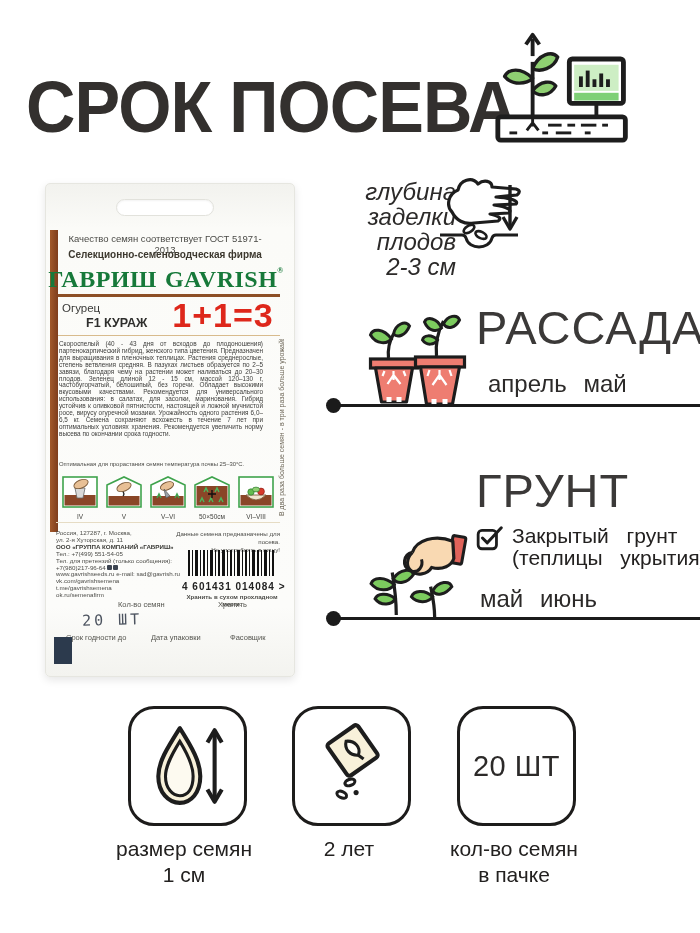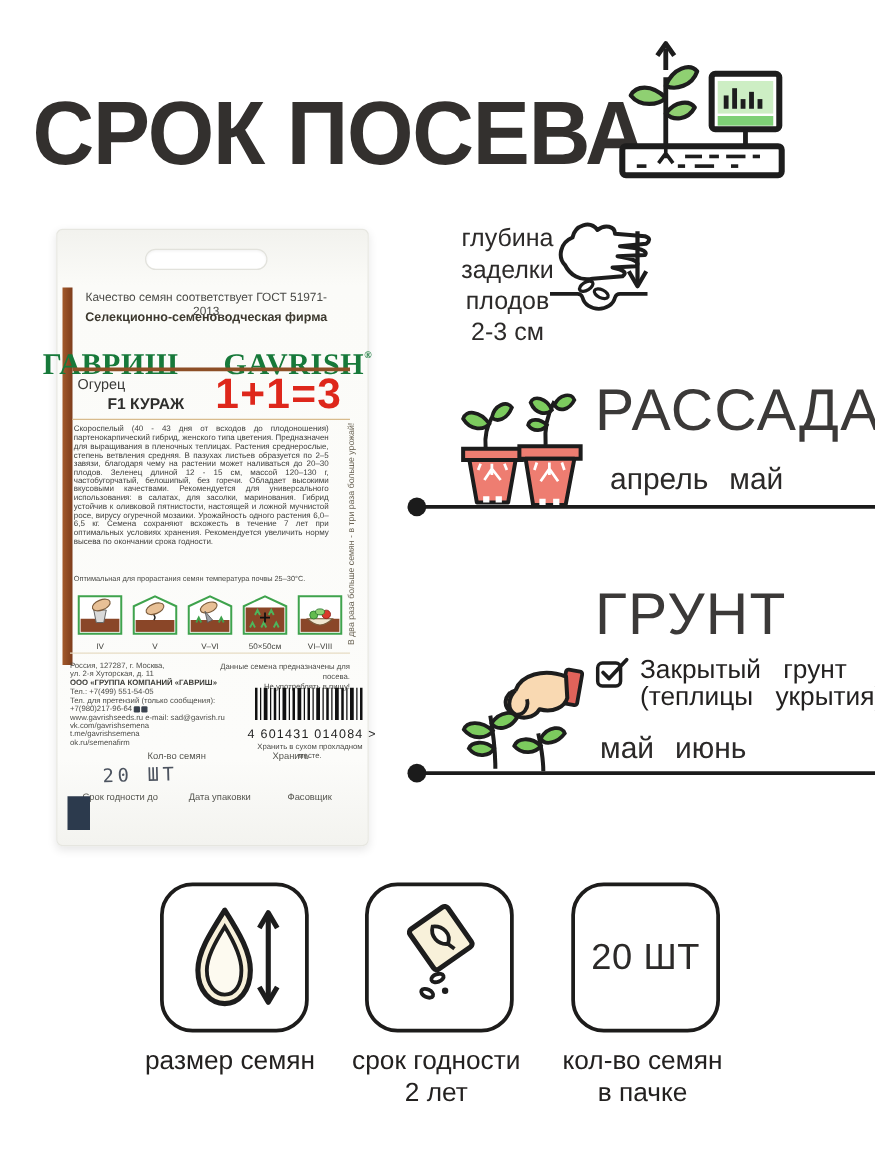--- a/index.html
+++ b/index.html
@@ -43,7 +43,7 @@
   .fl-expiry{left:20px;top:0;}.fl-date{left:105px;top:0;}.fl-packer{left:184px;top:0;}
   .navy-square{left:8px;top:453px;width:18px;height:27px;background:#2c3a4d;}
   
-  .depth-text{left:356px;top:179px;width:100px;text-align:center;font-size:20px;line-height:25px;color:#2c2a29;}
+  .depth-text{left:356px;top:179px;width:100px;text-align:right;font-size:24px;line-height:25px;color:#2c2a29;font-style:italic;}
   .depth-icon{left:438px;top:172px;}
   .sec-title{font-size:47px;font-weight:400;letter-spacing:1px;color:#3b3938;white-space:nowrap;}
   .rassada-title{left:476px;top:300px;}

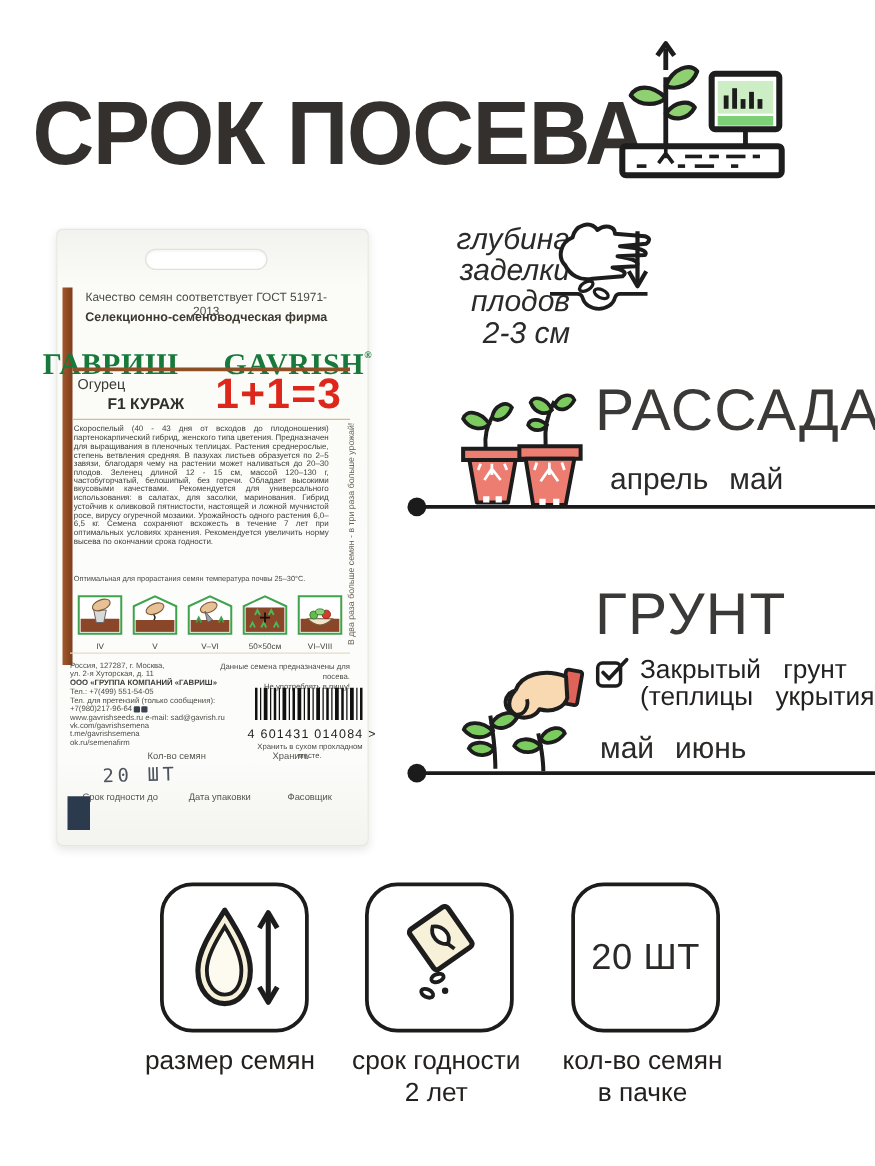--- a/index.html
+++ b/index.html
@@ -14,7 +14,7 @@
   .brown-stripe{left:4px;top:46px;width:8px;height:302px;background:linear-gradient(90deg,#a2592b,#7e3d1c);}
   .gost-line{left:14px;top:49px;width:210px;text-align:center;font-size:9.5px;color:#4a4a46;}
   .firm-line{left:14px;top:65px;width:210px;text-align:center;font-size:10px;font-weight:700;color:#3c382e;}
-  .brand-row{left:14px;top:82px;width:212px;display:flex;align-items:flex-end;justify-content:center;gap:18px;}
+  .brand-row{left:14px;top:82px;width:212px;display:flex;align-items:flex-start;justify-content:center;gap:4px;}
   .brand-ru,.brand-en{font-family:"Liberation Serif",serif;font-weight:700;font-size:24px;color:#17793a;letter-spacing:.5px;}
   .brand-reg{font-size:8px;vertical-align:top;color:#17793a;}
   .div1{left:12px;top:110px;width:222px;height:2.5px;background:#8d4f26;}

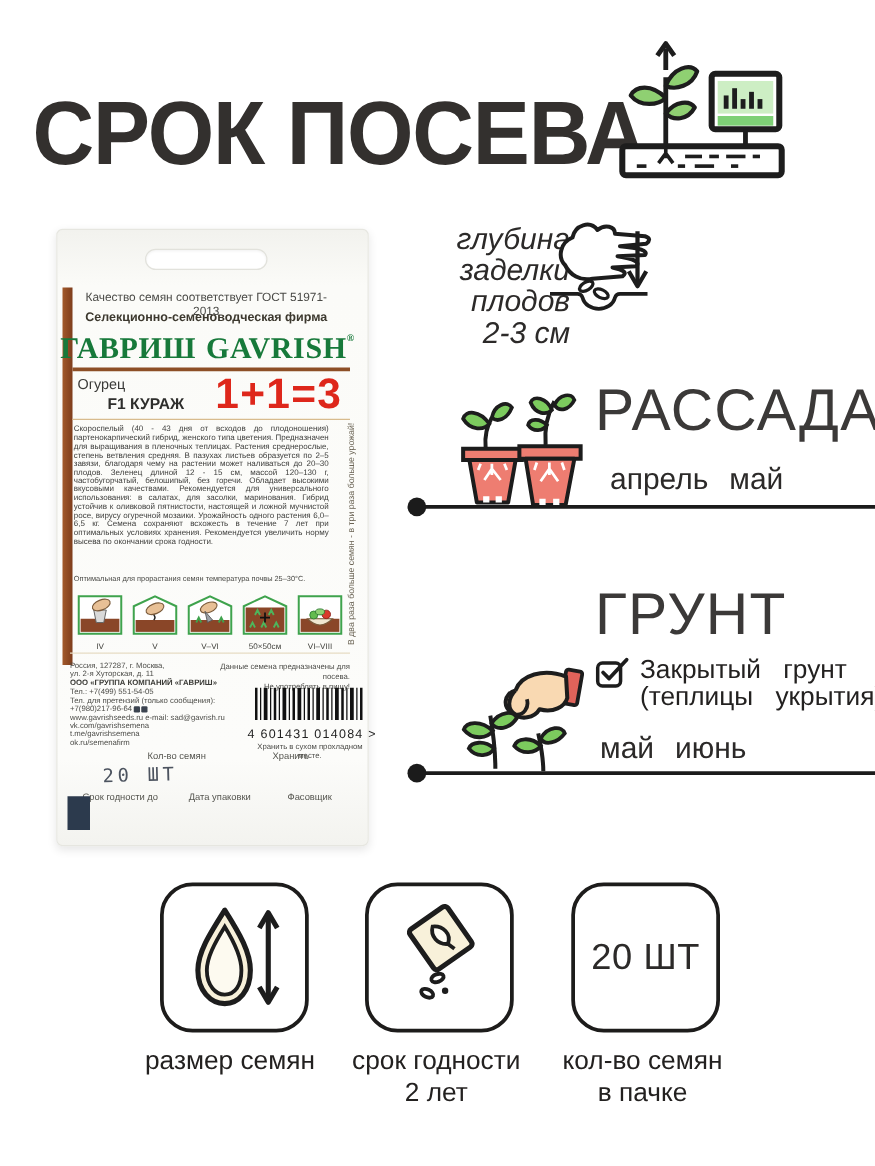--- a/index.html
+++ b/index.html
@@ -33,7 +33,7 @@
   .addr .b{font-weight:700;color:#3a3a36;}
   .soc{display:inline-block;width:5px;height:5px;background:#3c4450;border-radius:1px;margin-left:1px;vertical-align:middle;}
   .notice{left:122px;top:346px;width:112px;text-align:right;font-size:6.2px;line-height:8px;color:#4c4c48;}
-  .barcode-wrap{left:152px;top:366px;width:100px;text-align:center;}
+  .barcode-wrap{left:136px;top:366px;width:100px;text-align:center;font-weight:bold;}
   .barcode-num{font-size:10px;color:#222;letter-spacing:1px;margin-top:1px;white-space:nowrap;}
   .storage{font-size:6.2px;color:#4c4c48;margin-top:1px;}
   .qty-label{left:72px;top:416px;font-size:7.5px;color:#55554f;}

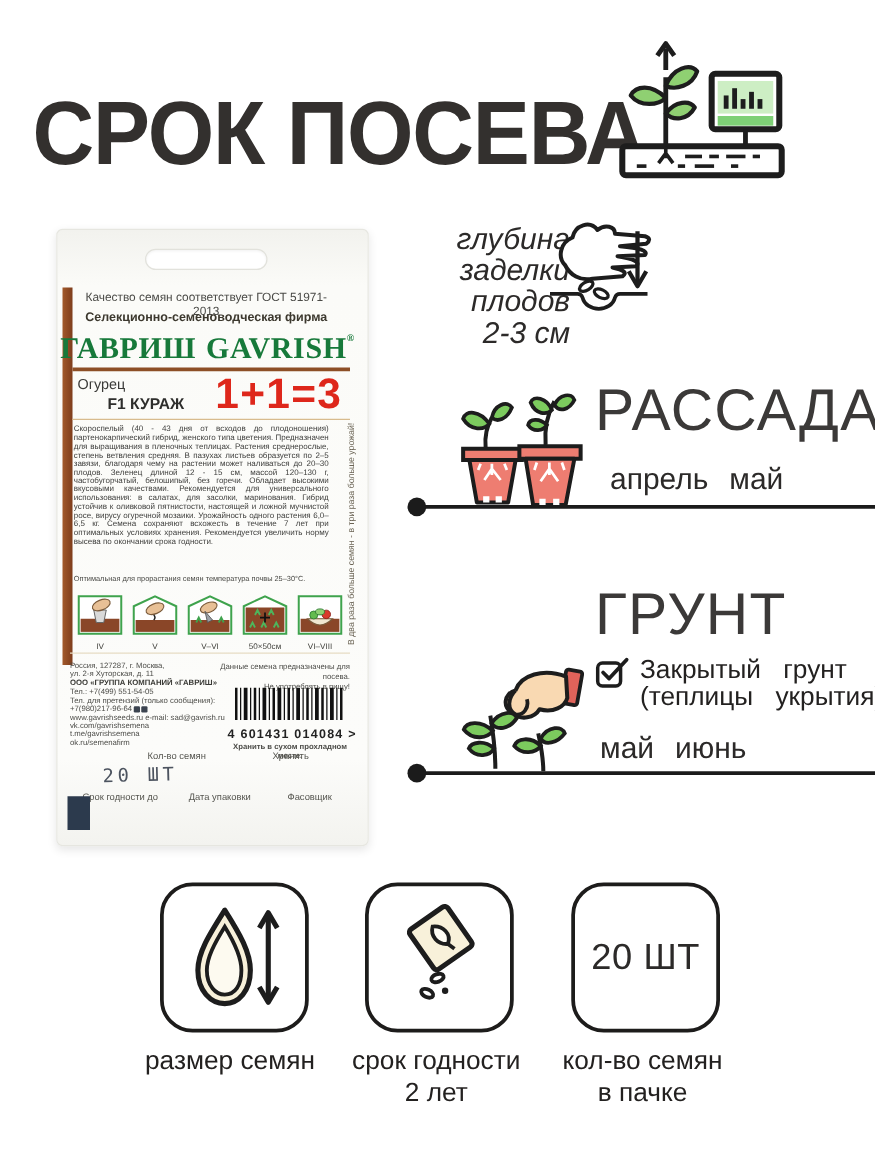--- a/index.html
+++ b/index.html
@@ -337,7 +337,6 @@
   <div>размер семян</div>
 </div>
 <div class="abs card-label cl2">
-  <div>срок годности</div>
   <div>2 лет</div>
 </div>
 <div class="abs card-label cl3">

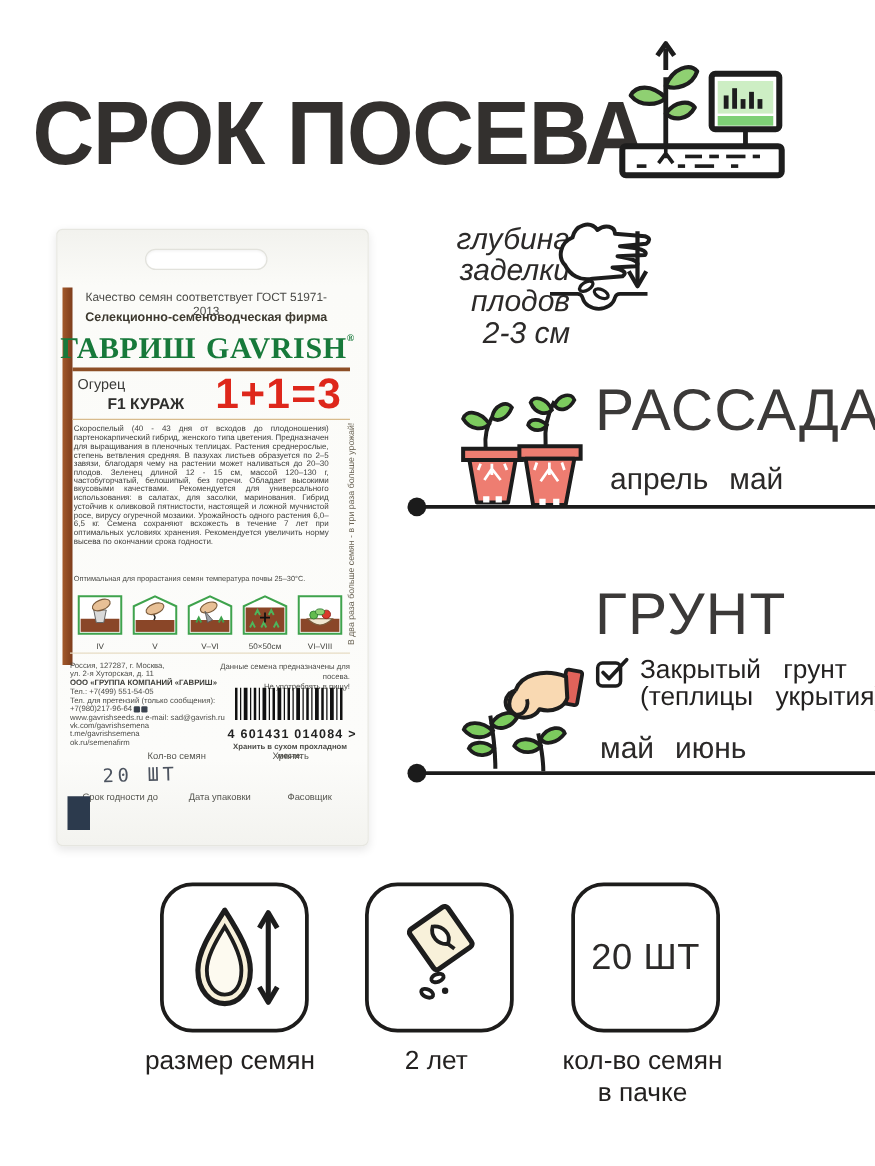--- a/index.html
+++ b/index.html
@@ -335,6 +335,7 @@
 
 <div class="abs card-label cl1">
   <div>размер семян</div>
+  <div>1 см</div>
 </div>
 <div class="abs card-label cl2">
   <div>2 лет</div>

